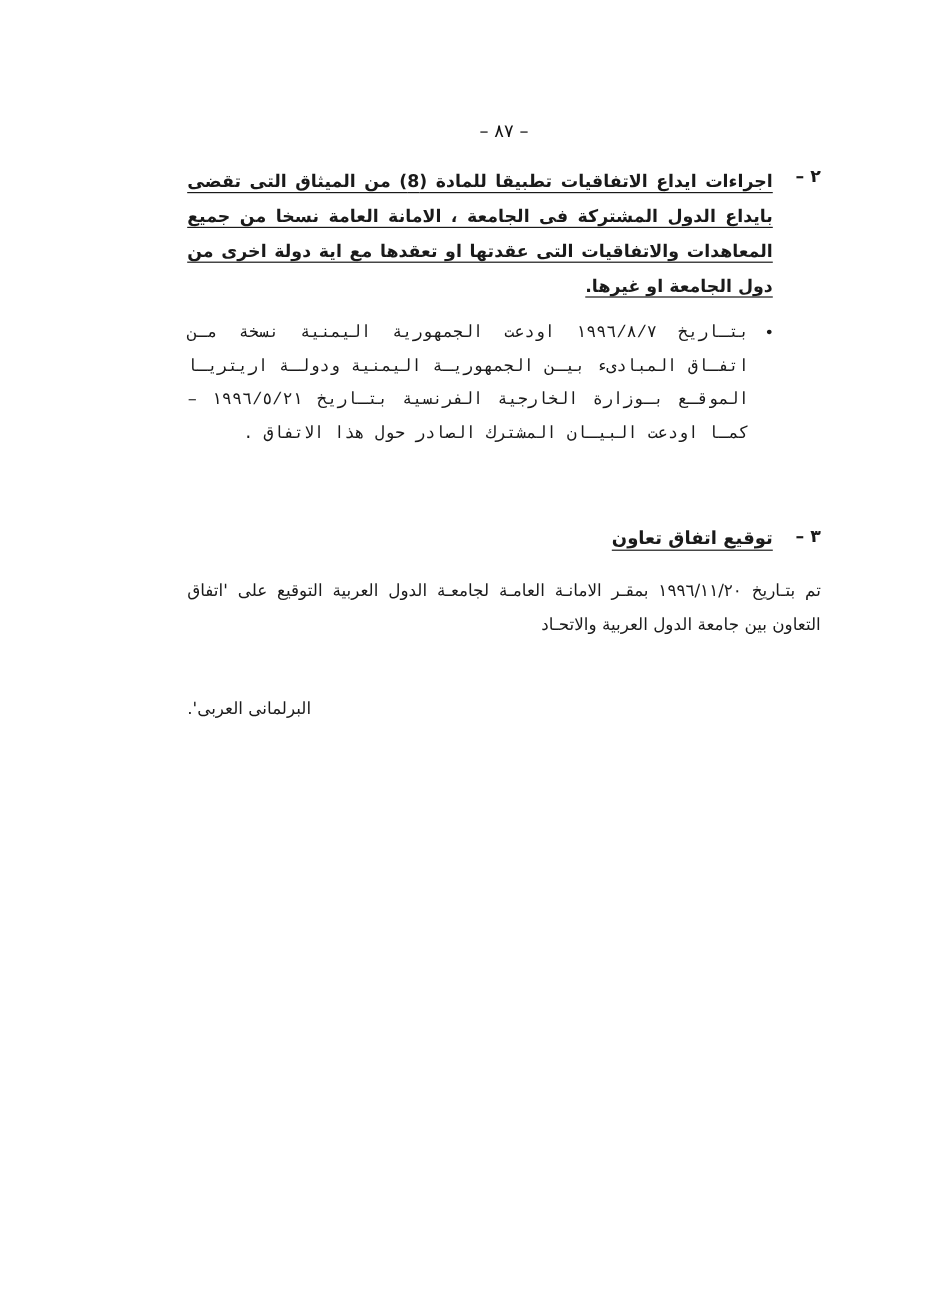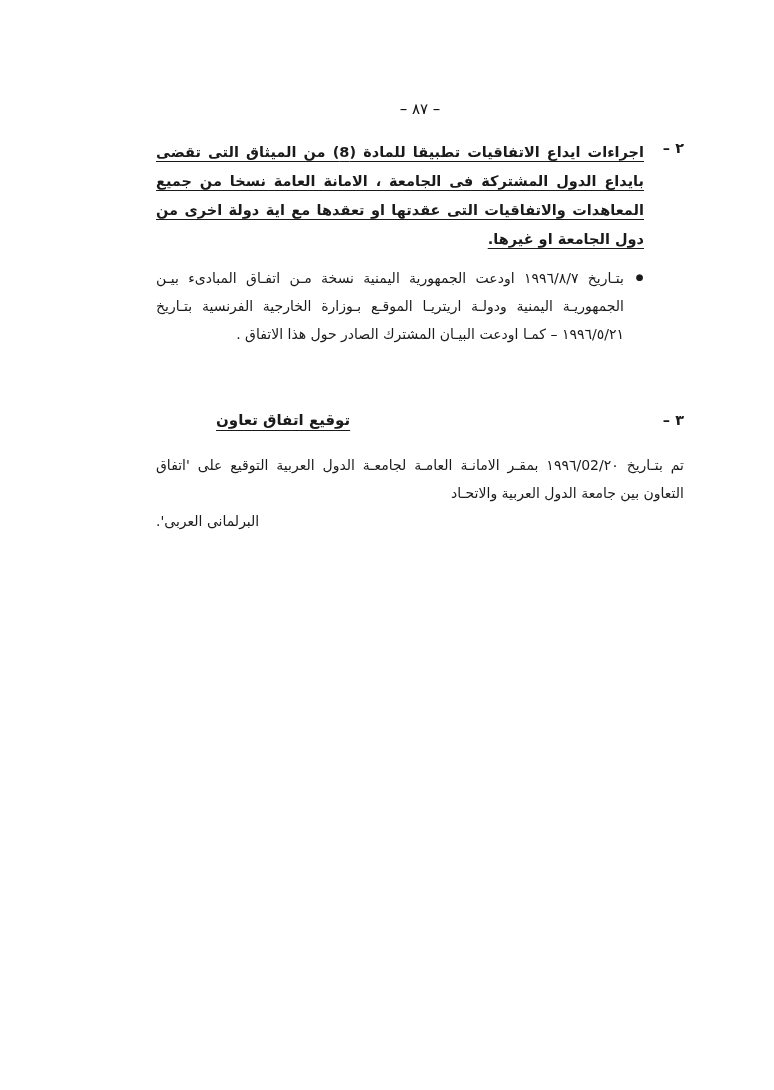--- a/index.html
+++ b/index.html
@@ -88,6 +88,7 @@
     line-height: 2.0;
     text-align: justify;
     letter-spacing: 0.3px;
+    font-family: Liberation Mono, monospace;
   }
   ul.bullets > li::before {
     content: "\25CF";

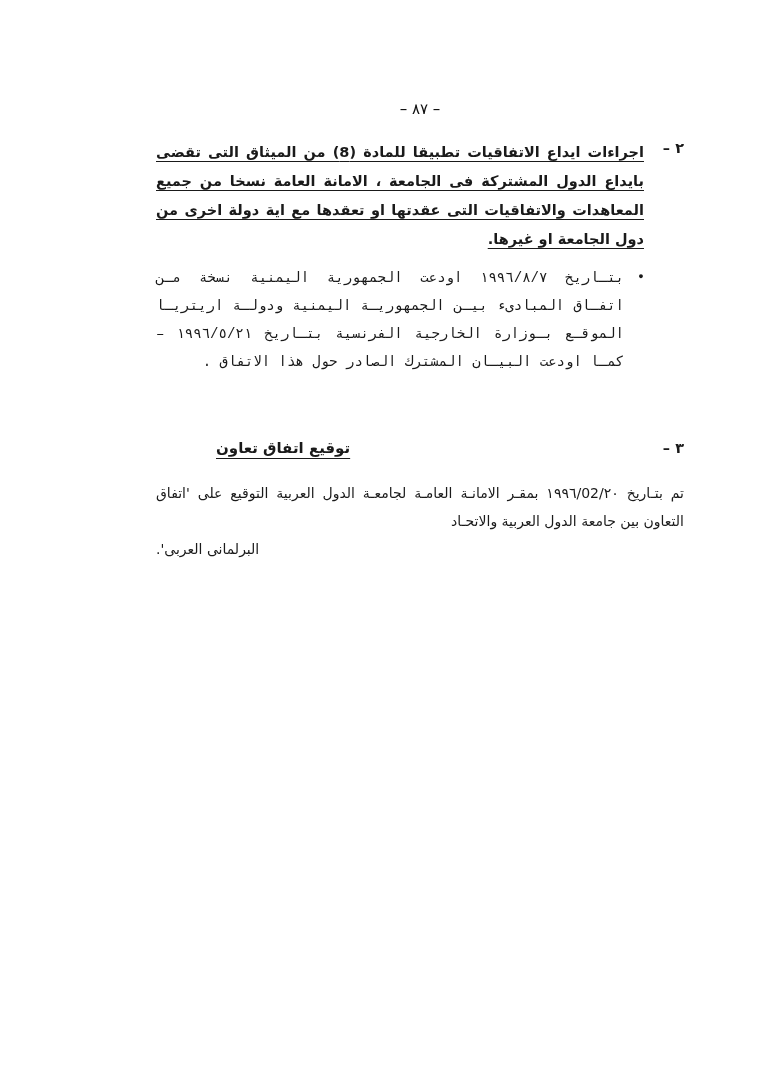--- a/index.html
+++ b/index.html
@@ -121,7 +121,7 @@
   }
   .center-title-inner {
     flex: 1 1 auto;
-    text-align: left;
+    text-align: right;
     padding-left: 60px;
   }
   .para {

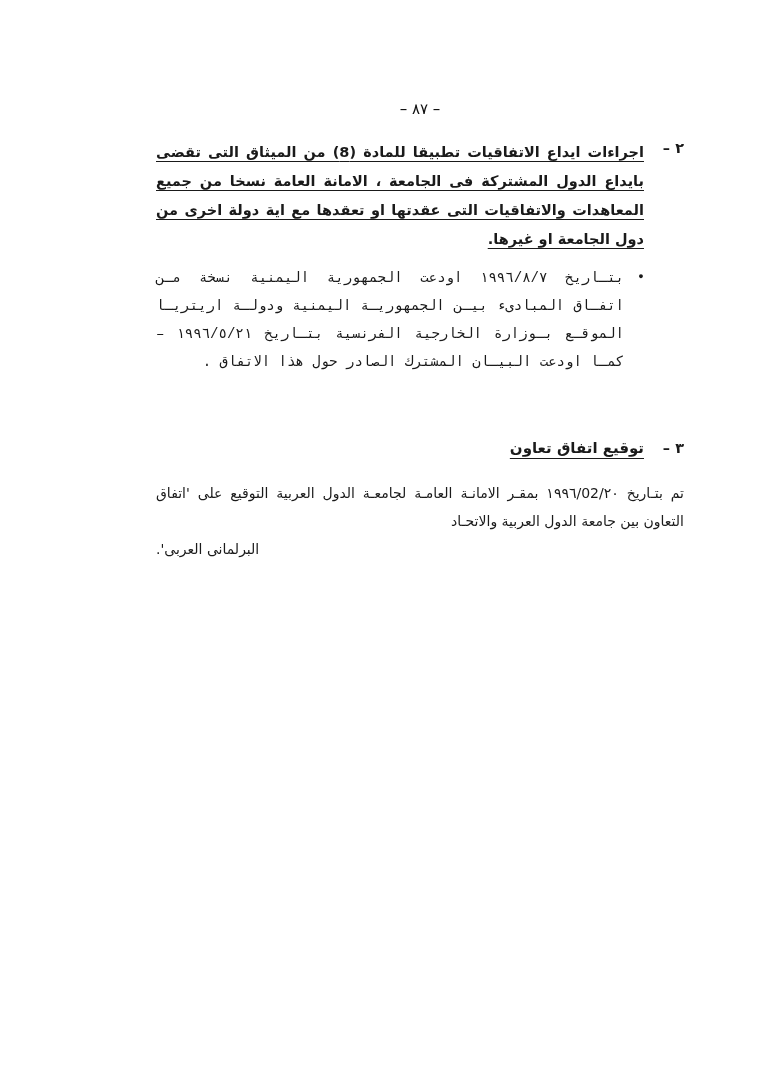--- a/index.html
+++ b/index.html
@@ -165,7 +165,7 @@
       </div>
 
       <div class="para">
-        <span>تم بتـاريخ ١٩٩٦/02/٢٠ بمقـر الامانـة العامـة لجامعـة الدول العربية التوقيع على 'اتفاق التعاون بين جامعة الدول العربية والاتحـاد</span>
+        <span>تم بتـاريخ ١٩٩٦/١١/٢٠ بمقـر الامانـة العامـة لجامعـة الدول العربية التوقيع على 'اتفاق التعاون بين جامعة الدول العربية والاتحـاد</span>
         <span class="last-line">البرلمانى العربى'.</span>
       </div>
     </div>

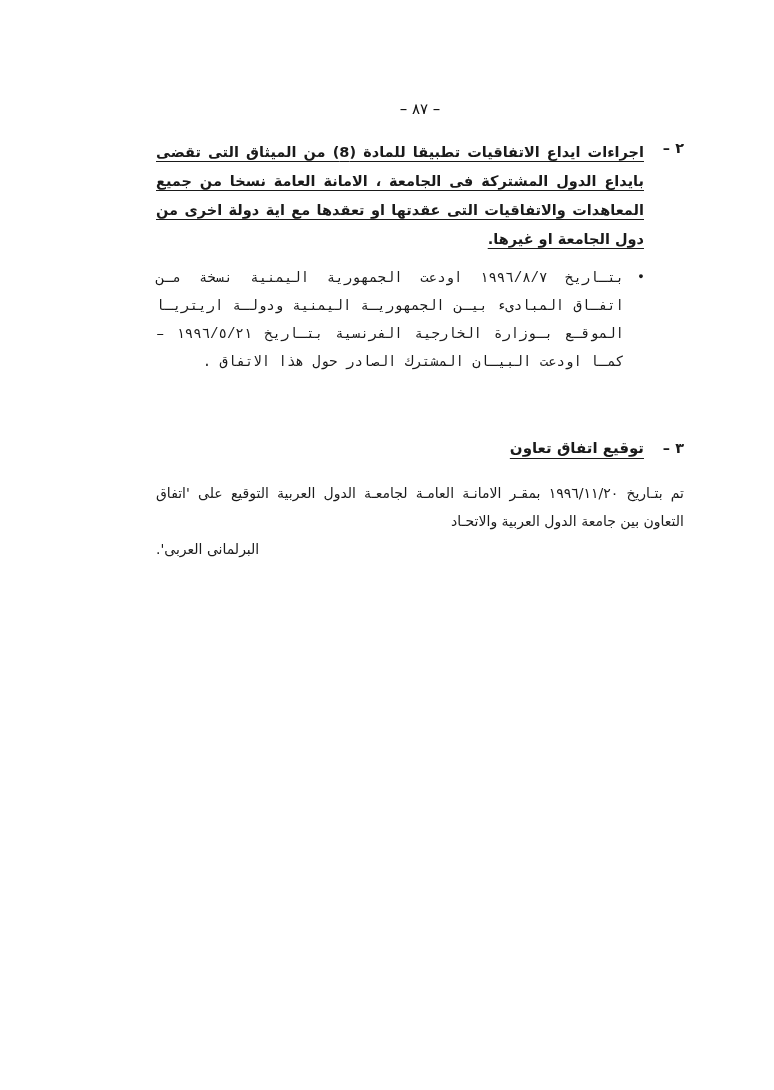--- a/index.html
+++ b/index.html
@@ -134,6 +134,7 @@
   .para .last-line {
     display: block;
     text-align: left;
+    margin-top: 42px;
   }
 </style>
 </head>

